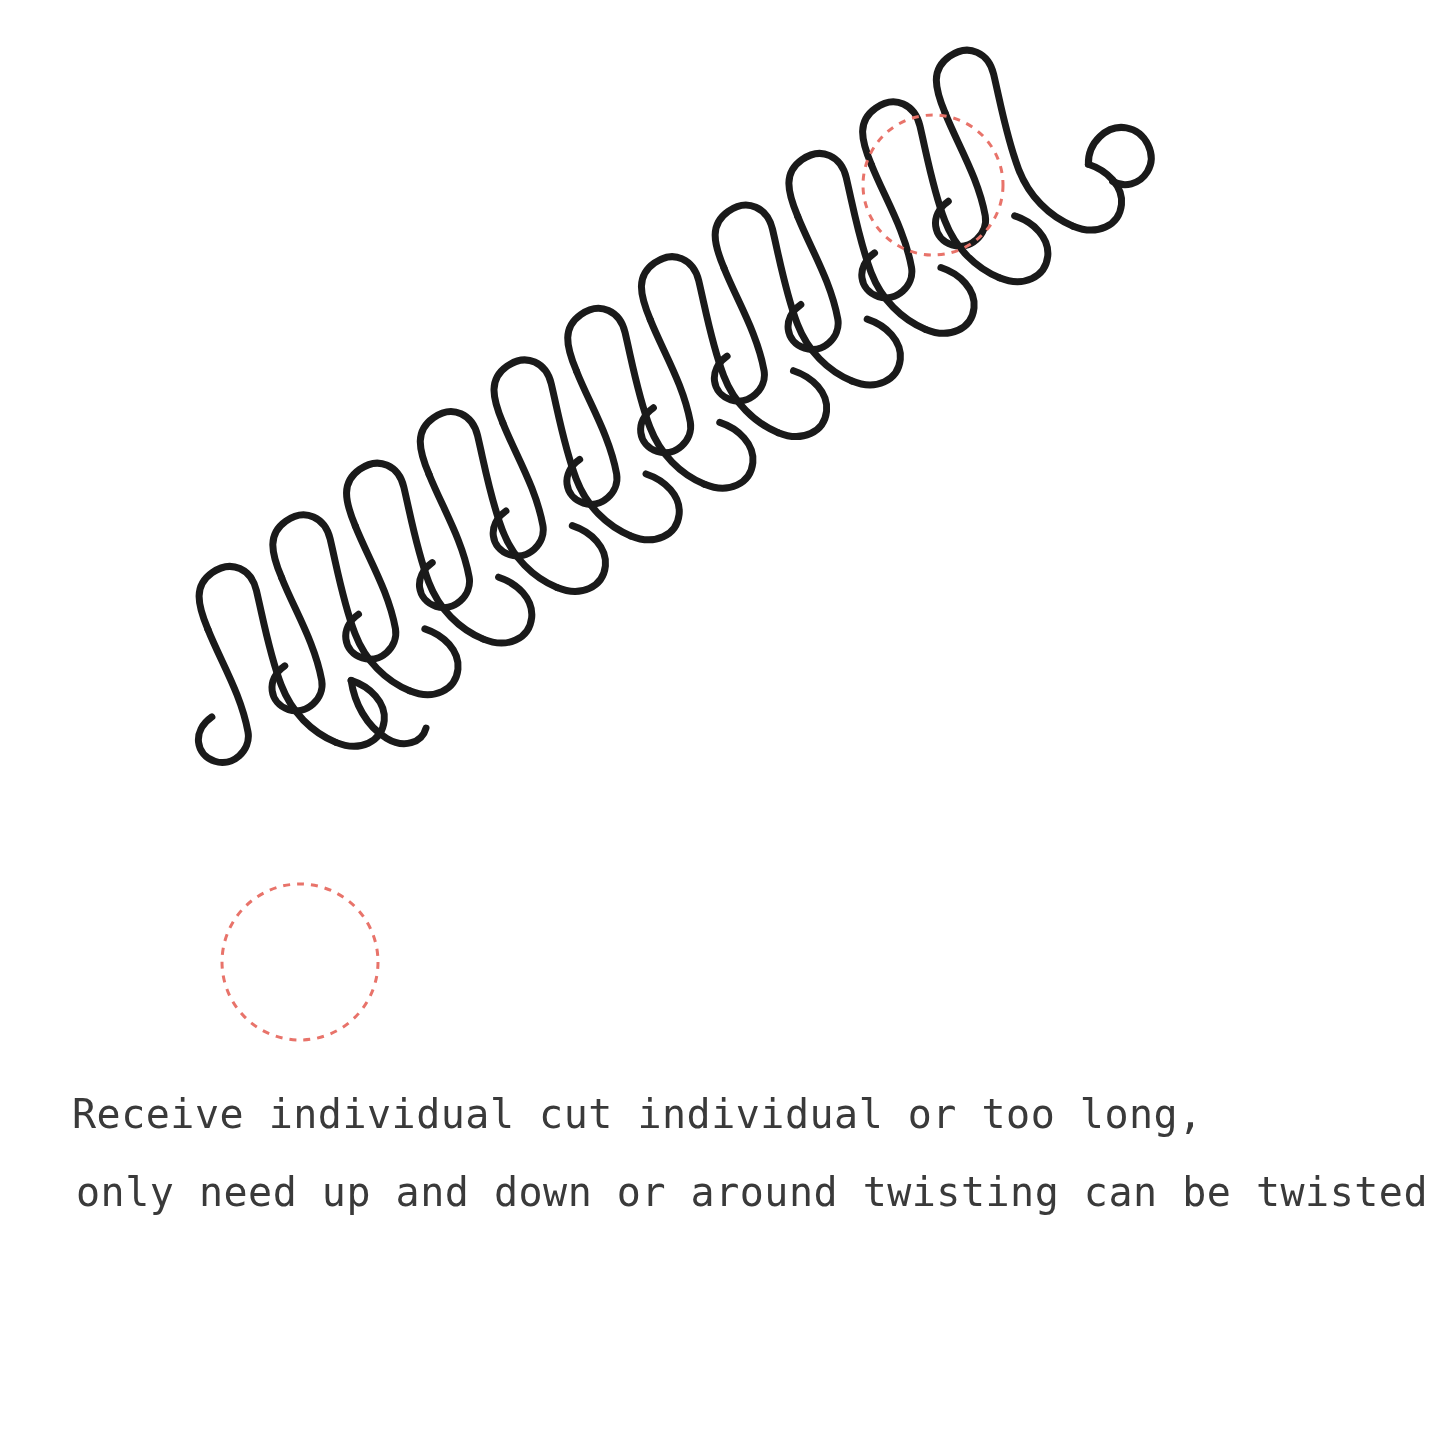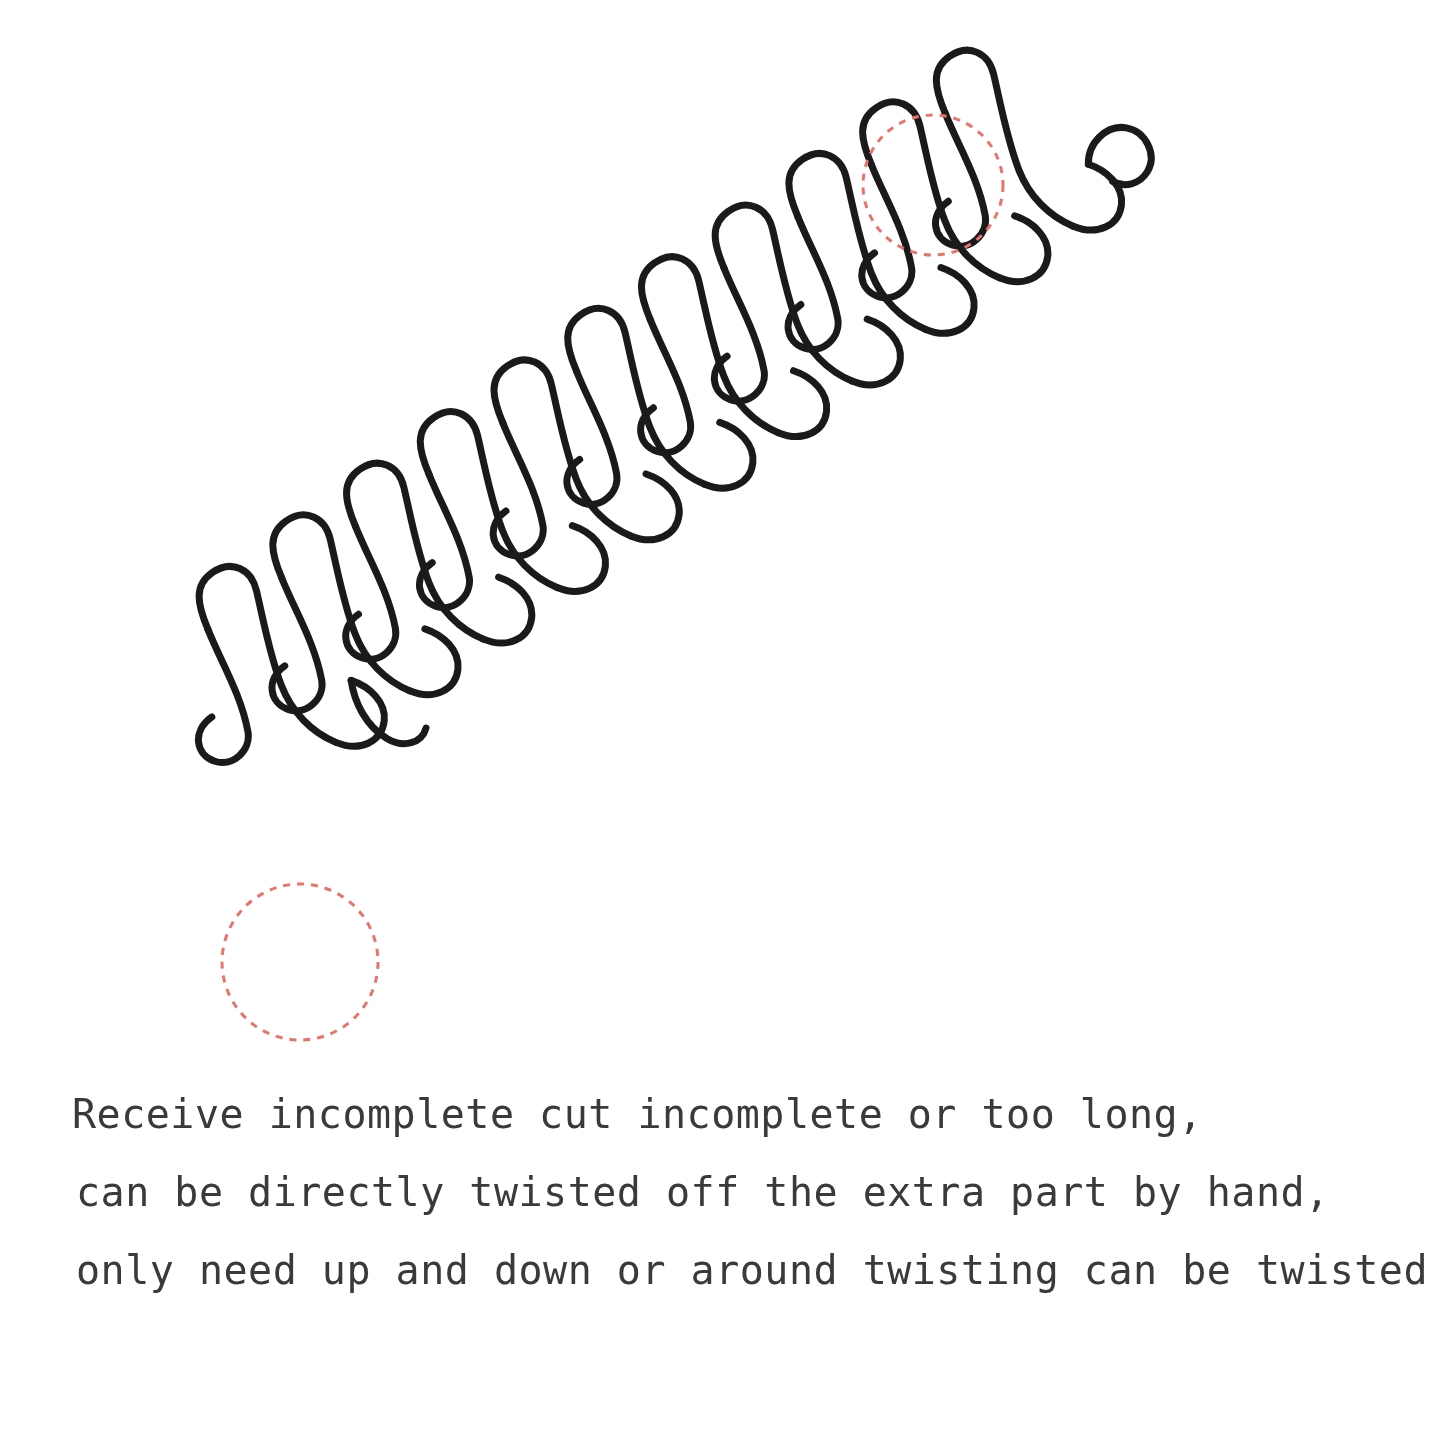--- a/index.html
+++ b/index.html
@@ -147,7 +147,7 @@
   </div>
 
   <div id="caption-block">
-    <div class="caption-line line-1">Receive incomplete cut incomplete or too long,</div>
+    <div class="caption-line line-1">Receive individual cut individual or too long,</div>
     <div class="caption-line line-2">can be directly twisted off the extra part by hand,</div>
     <div class="caption-line line-3">only need up and down or around twisting can be twisted off</div>
   </div>

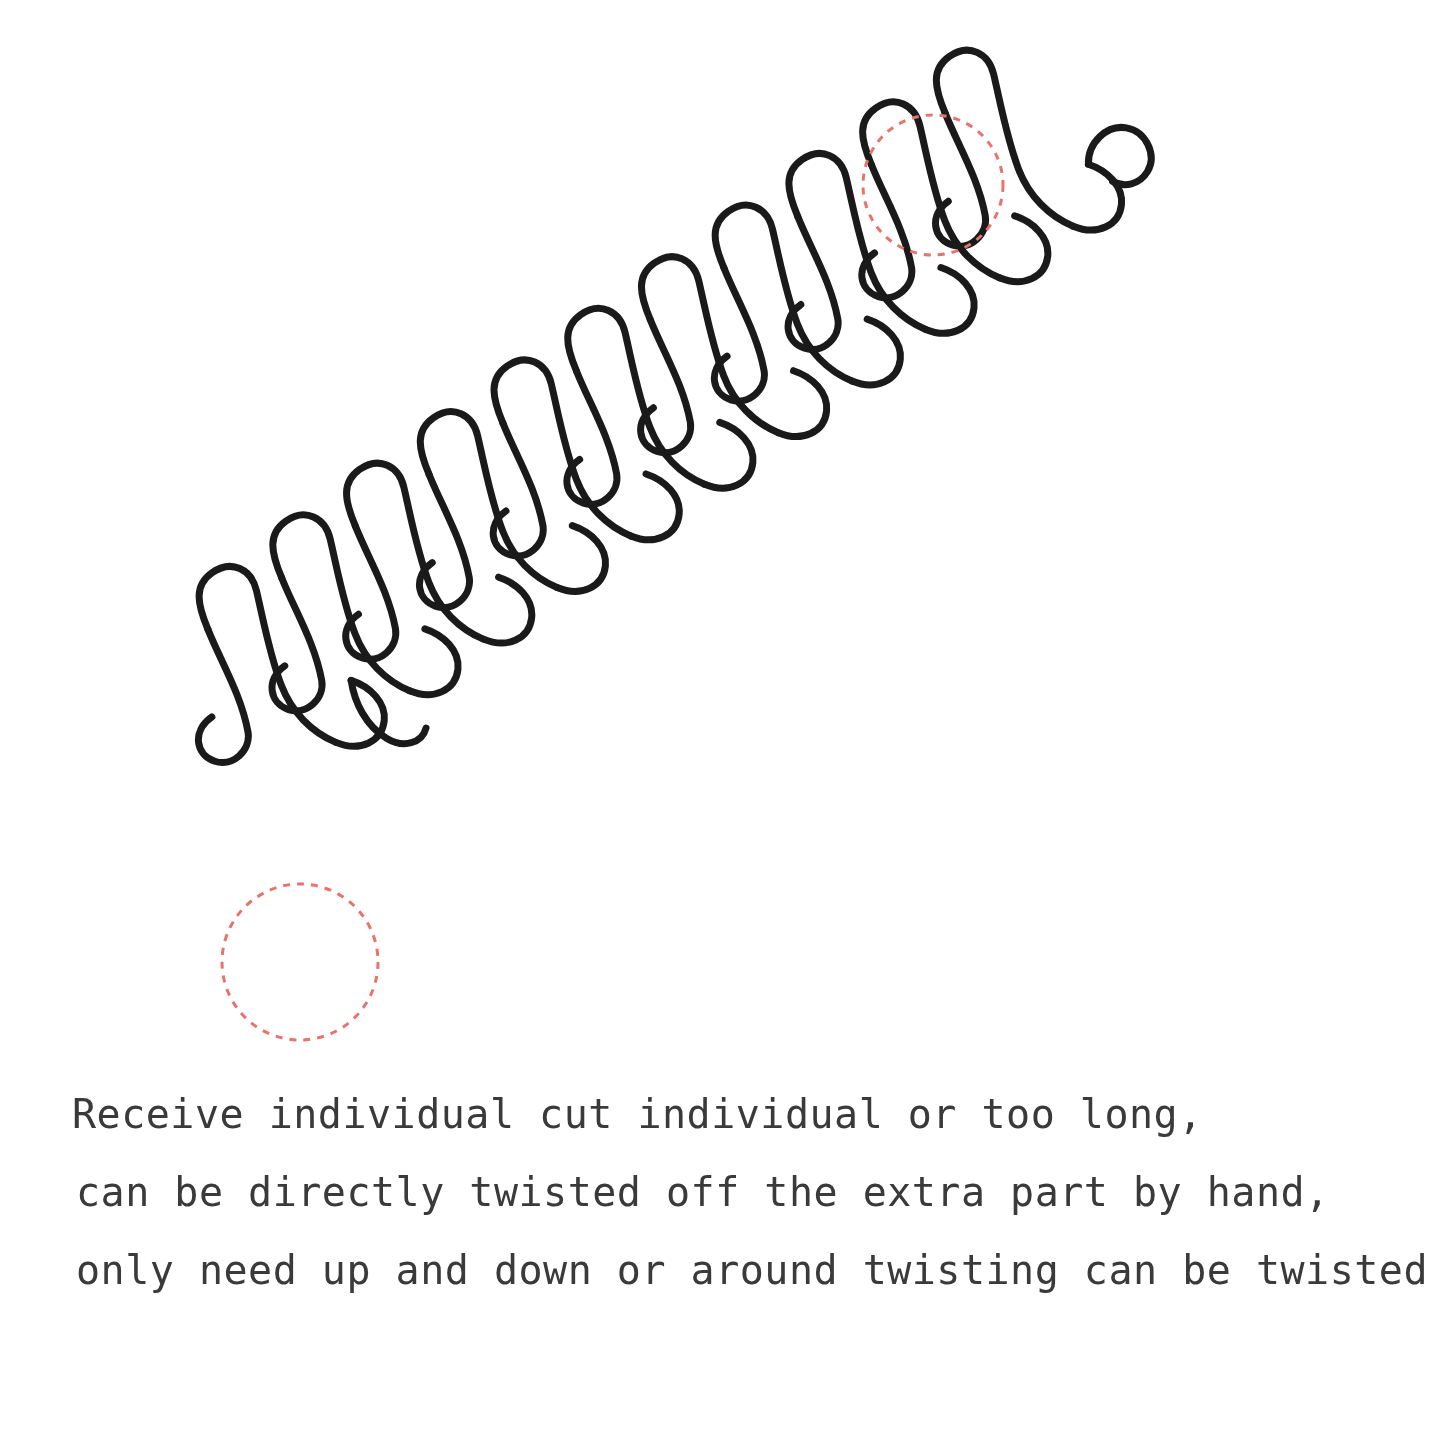--- a/index.html
+++ b/index.html
@@ -148,7 +148,6 @@
 
   <div id="caption-block">
     <div class="caption-line line-1">Receive individual cut individual or too long,</div>
-    <div class="caption-line line-2">can be directly twisted off the extra part by hand,</div>
     <div class="caption-line line-3">only need up and down or around twisting can be twisted off</div>
   </div>
 

